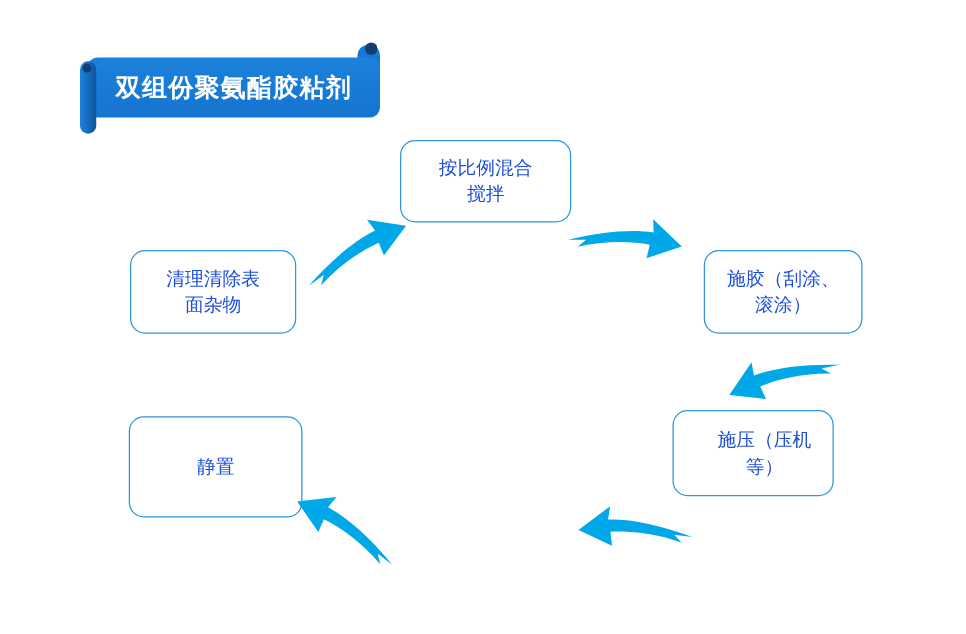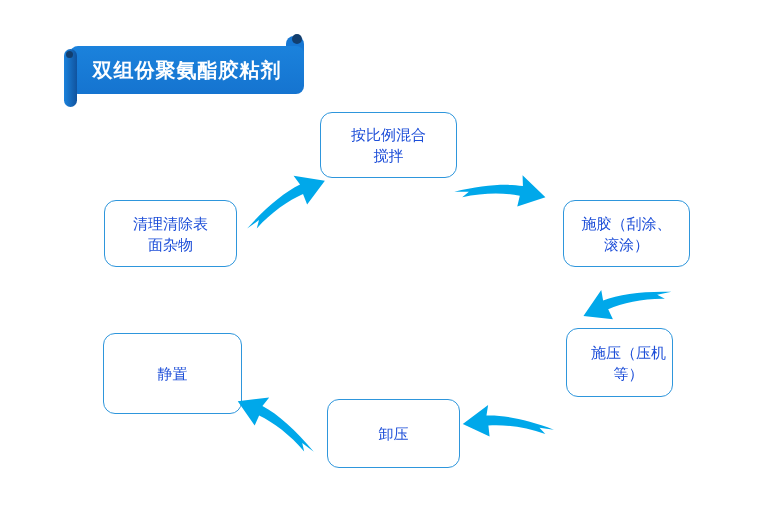--- a/index.html
+++ b/index.html
@@ -62,7 +62,7 @@
   }
   .node-mix     { left: 320px; top: 112px; width: 137px; height: 66px; }
   .node-glue    { left: 547px; top: 200px; width: 127px; height: 67px; margin-left: 16px; }
-  .node-press   { left: 566px; top: 328px; width: 107px; height: 69px; padding-left: 18px; }
+  .node-press   { left: 538px; top: 328px; width: 129px; height: 69px; padding-left: 18px; }
   .node-release { left: 327px; top: 399px; width: 133px; height: 69px; }
   .node-rest    { left: 103px; top: 333px; width: 139px; height: 81px; }
   .node-clean   { left: 104px; top: 200px; width: 133px; height: 67px; }

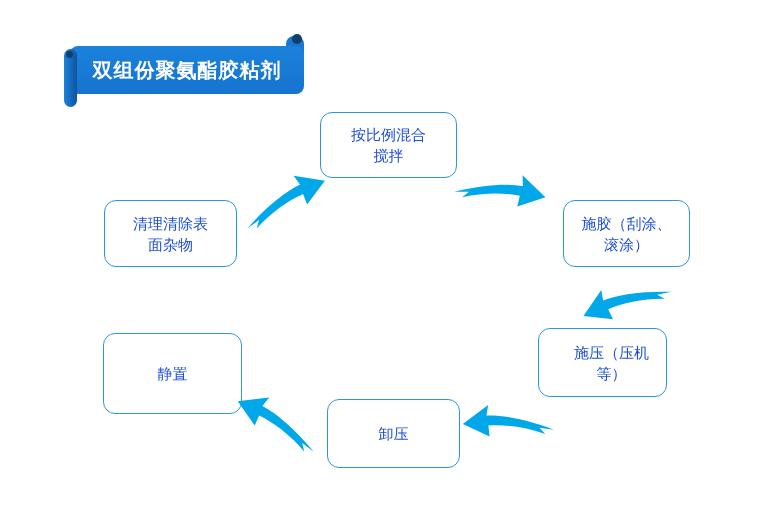--- a/index.html
+++ b/index.html
@@ -108,9 +108,6 @@
     <span>施压（压机
 等）</span>
   </div>
-  <div class="node node-release">
-    <span>卸压</span>
-  </div>
   <div class="node node-rest">
     <span>静置</span>
   </div>

